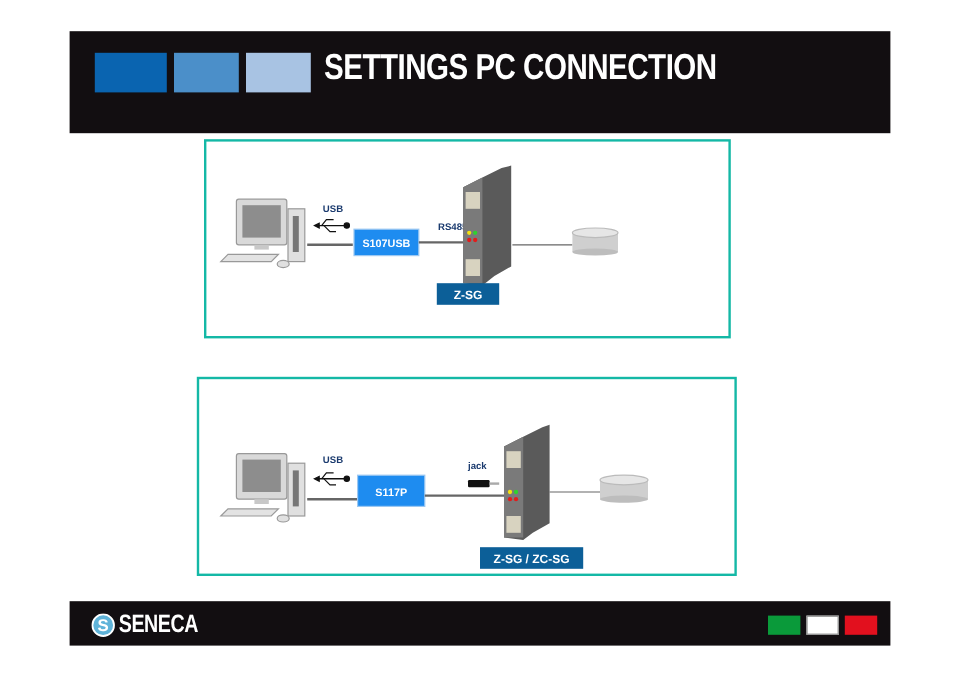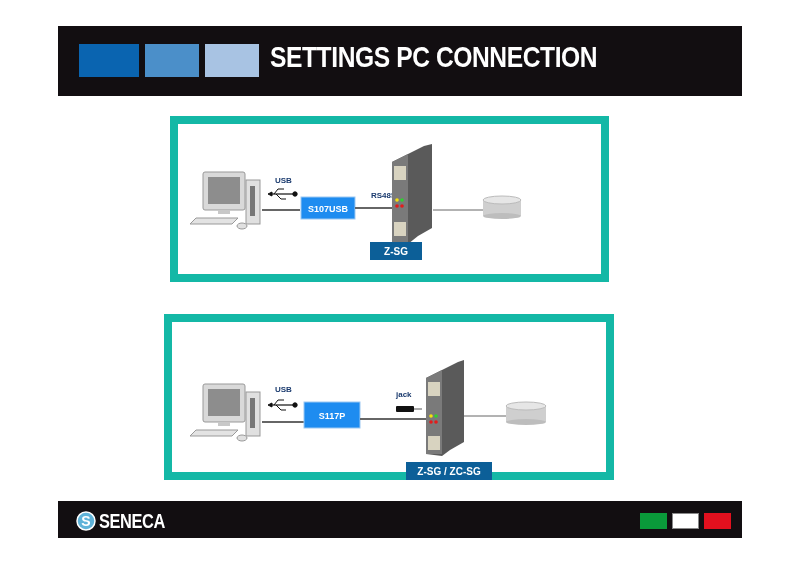--- a/index.html
+++ b/index.html
@@ -4,7 +4,7 @@
 <style>
   html, body { margin:0; padding:0; background:#ffffff; }
   body { width:800px; height:565px; position:relative; overflow:hidden; font-family:"Liberation Sans", sans-serif; }
-  .header { position:absolute; left:58px; top:26px; width:684px; height:70px; background:#120e11; }
+  .header { position:absolute; left:58px; top:26px; width:684px; height:85px; background:#120e11; }
   .sq { position:absolute; top:18px; height:33px; }
   .sq1 { left:21px; width:60px; }
   .sq2 { left:87px; width:54px; }

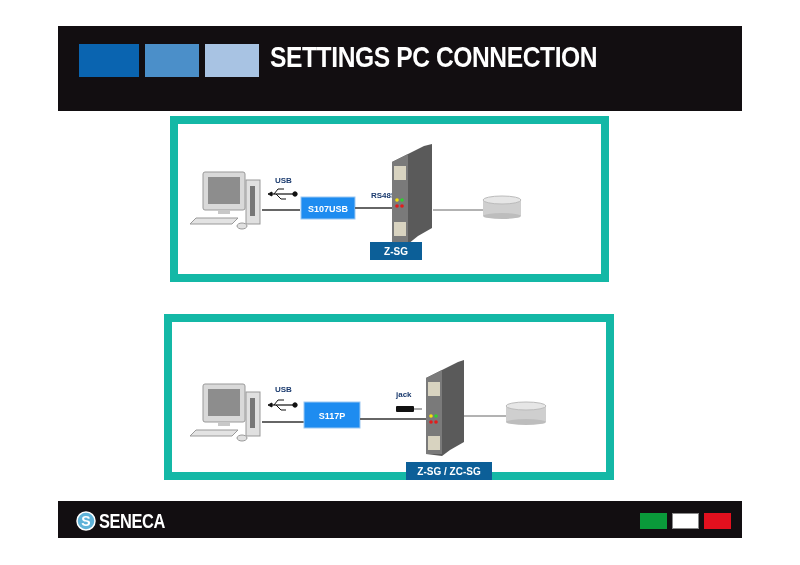--- a/index.html
+++ b/index.html
@@ -10,7 +10,7 @@
   .sq2 { left:87px; width:54px; }
   .sq3 { left:147px; width:54px; }
   .title { position:absolute; left:212px; top:14px; font-family:"Liberation Sans", sans-serif; font-weight:bold; font-size:30px; color:#ffffff; letter-spacing:-0.5px; transform:scaleX(0.82); transform-origin:left center; white-space:nowrap; }
-  .panel { position:absolute; border:8px solid #14b8a6; background:#fff; box-sizing:border-box; }
+  .panel { position:absolute; border:2px solid #14b8a6; background:#fff; box-sizing:border-box; }
   .panel1 { left:170px; top:116px; width:439px; height:166px; }
   .panel2 { left:164px; top:314px; width:450px; height:166px; }
   .panel svg { position:absolute; left:0; top:0; }

